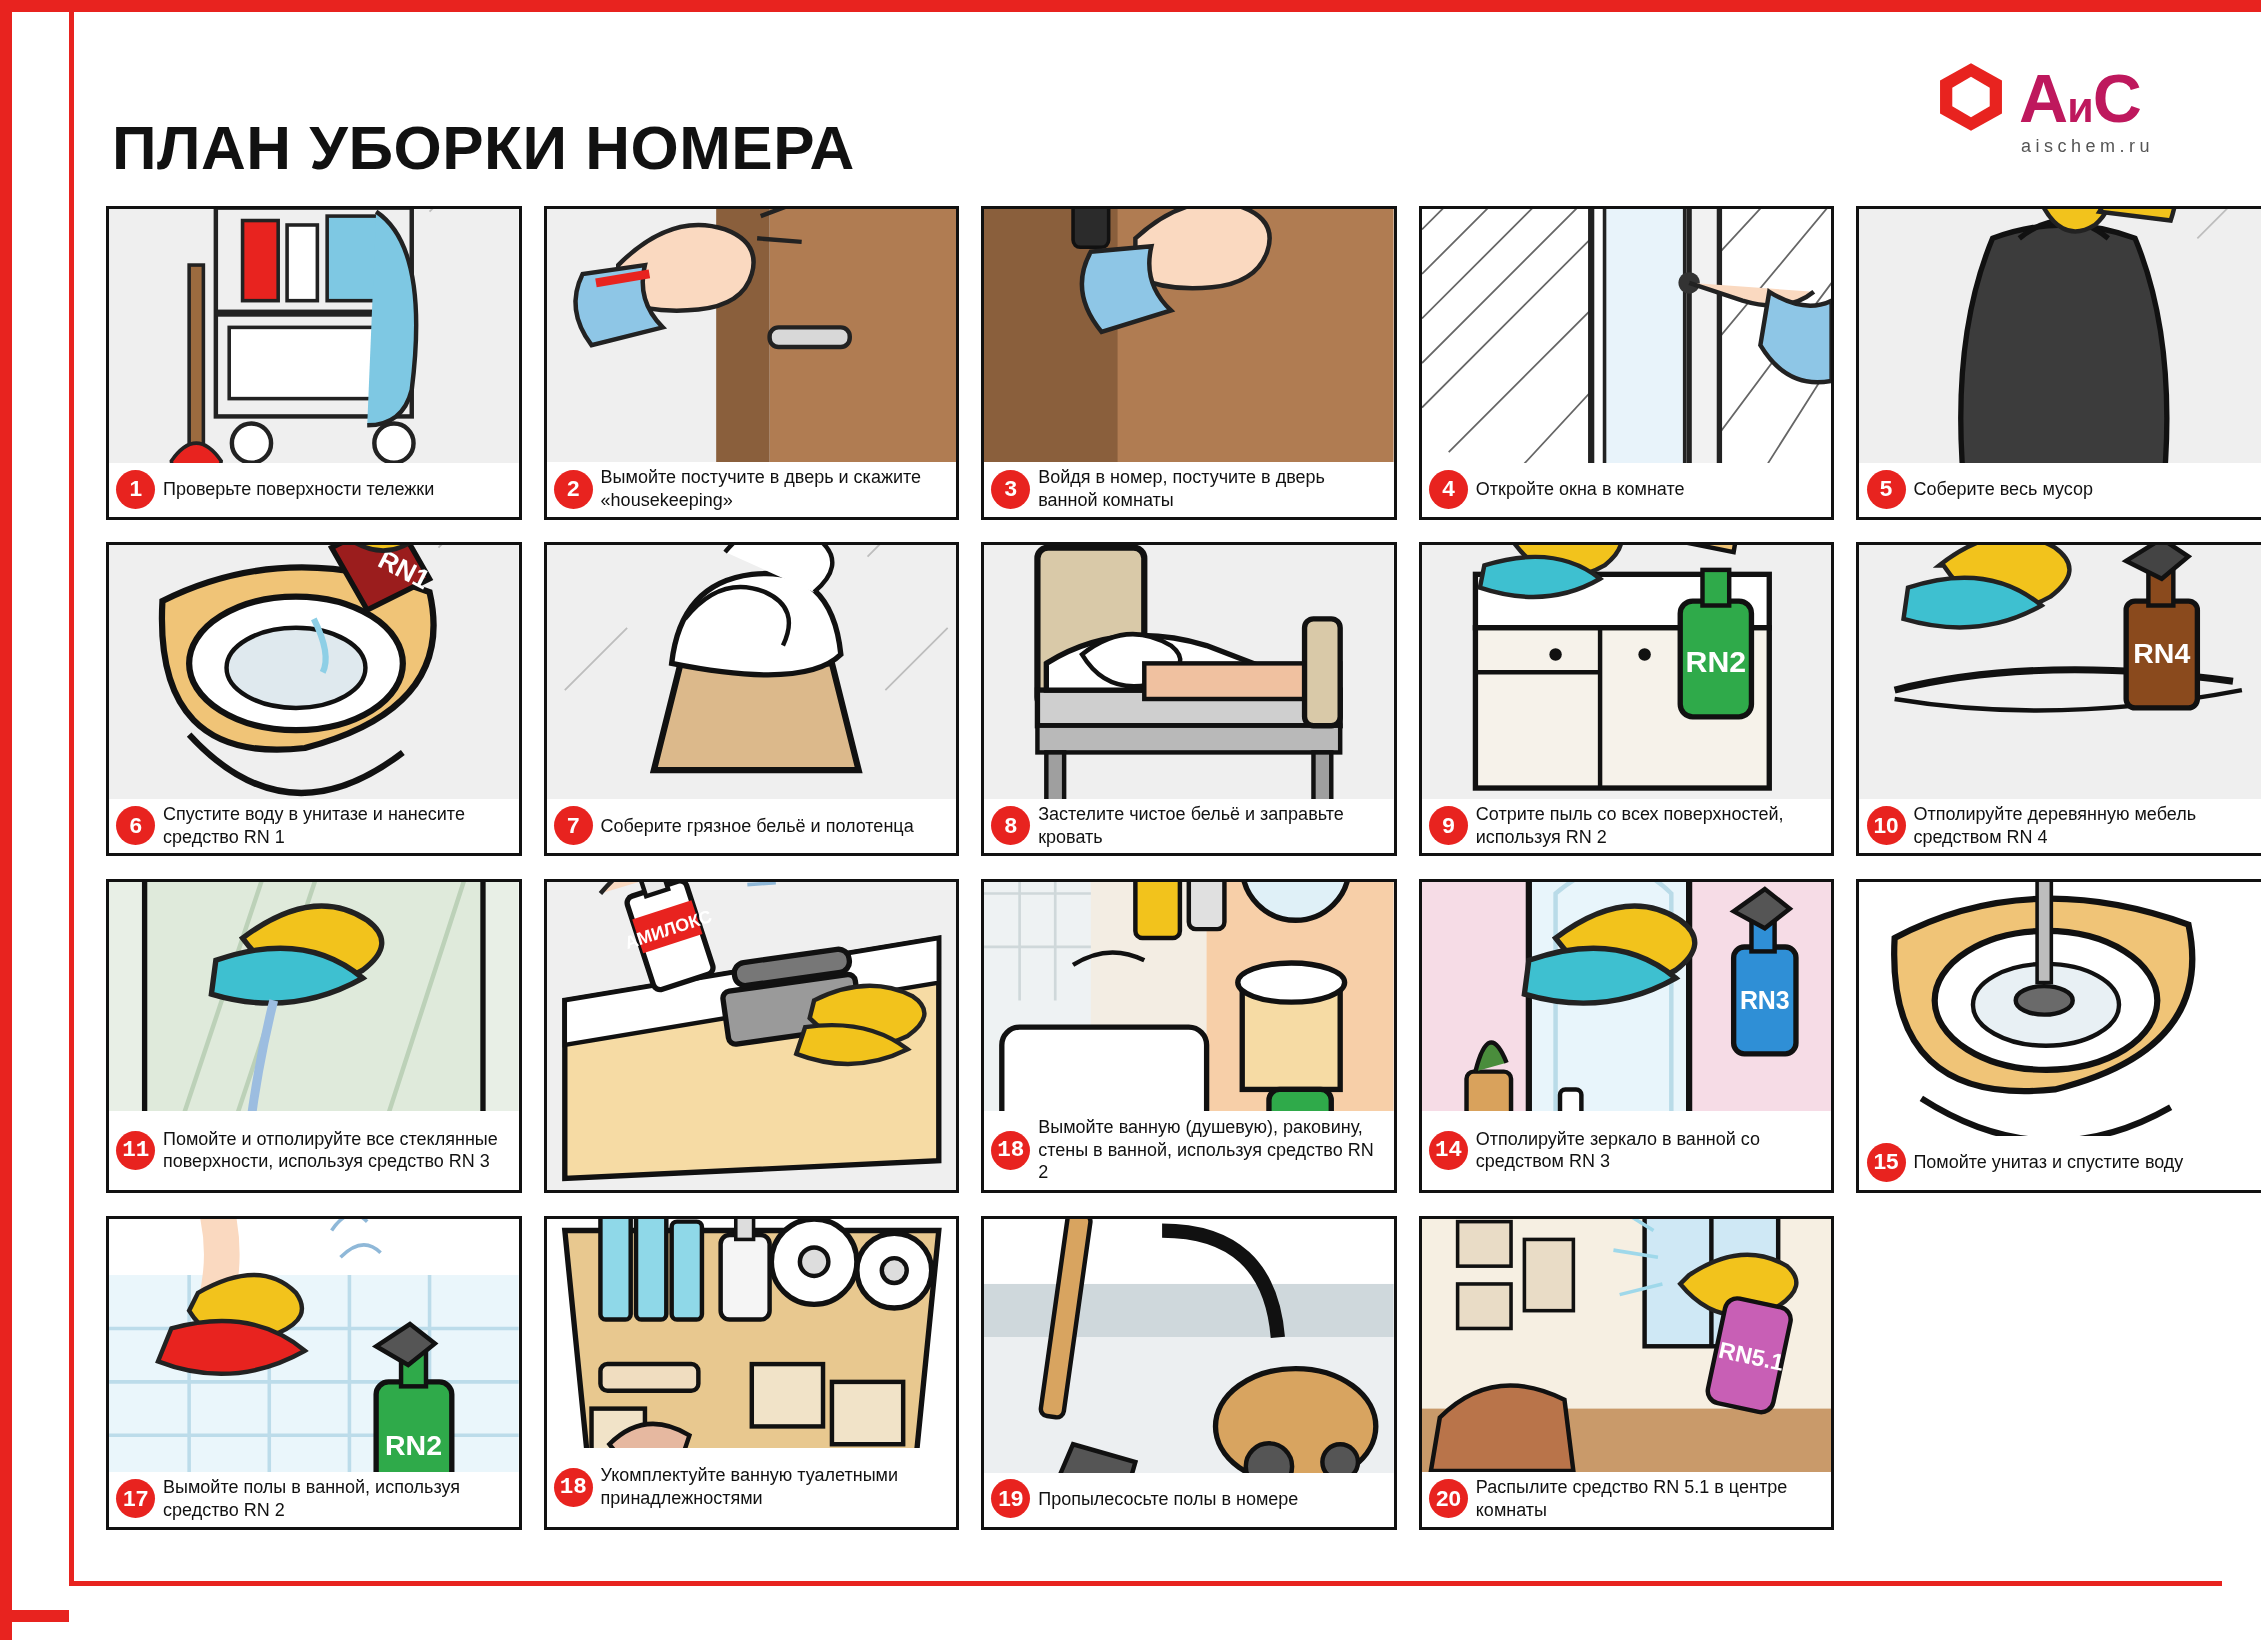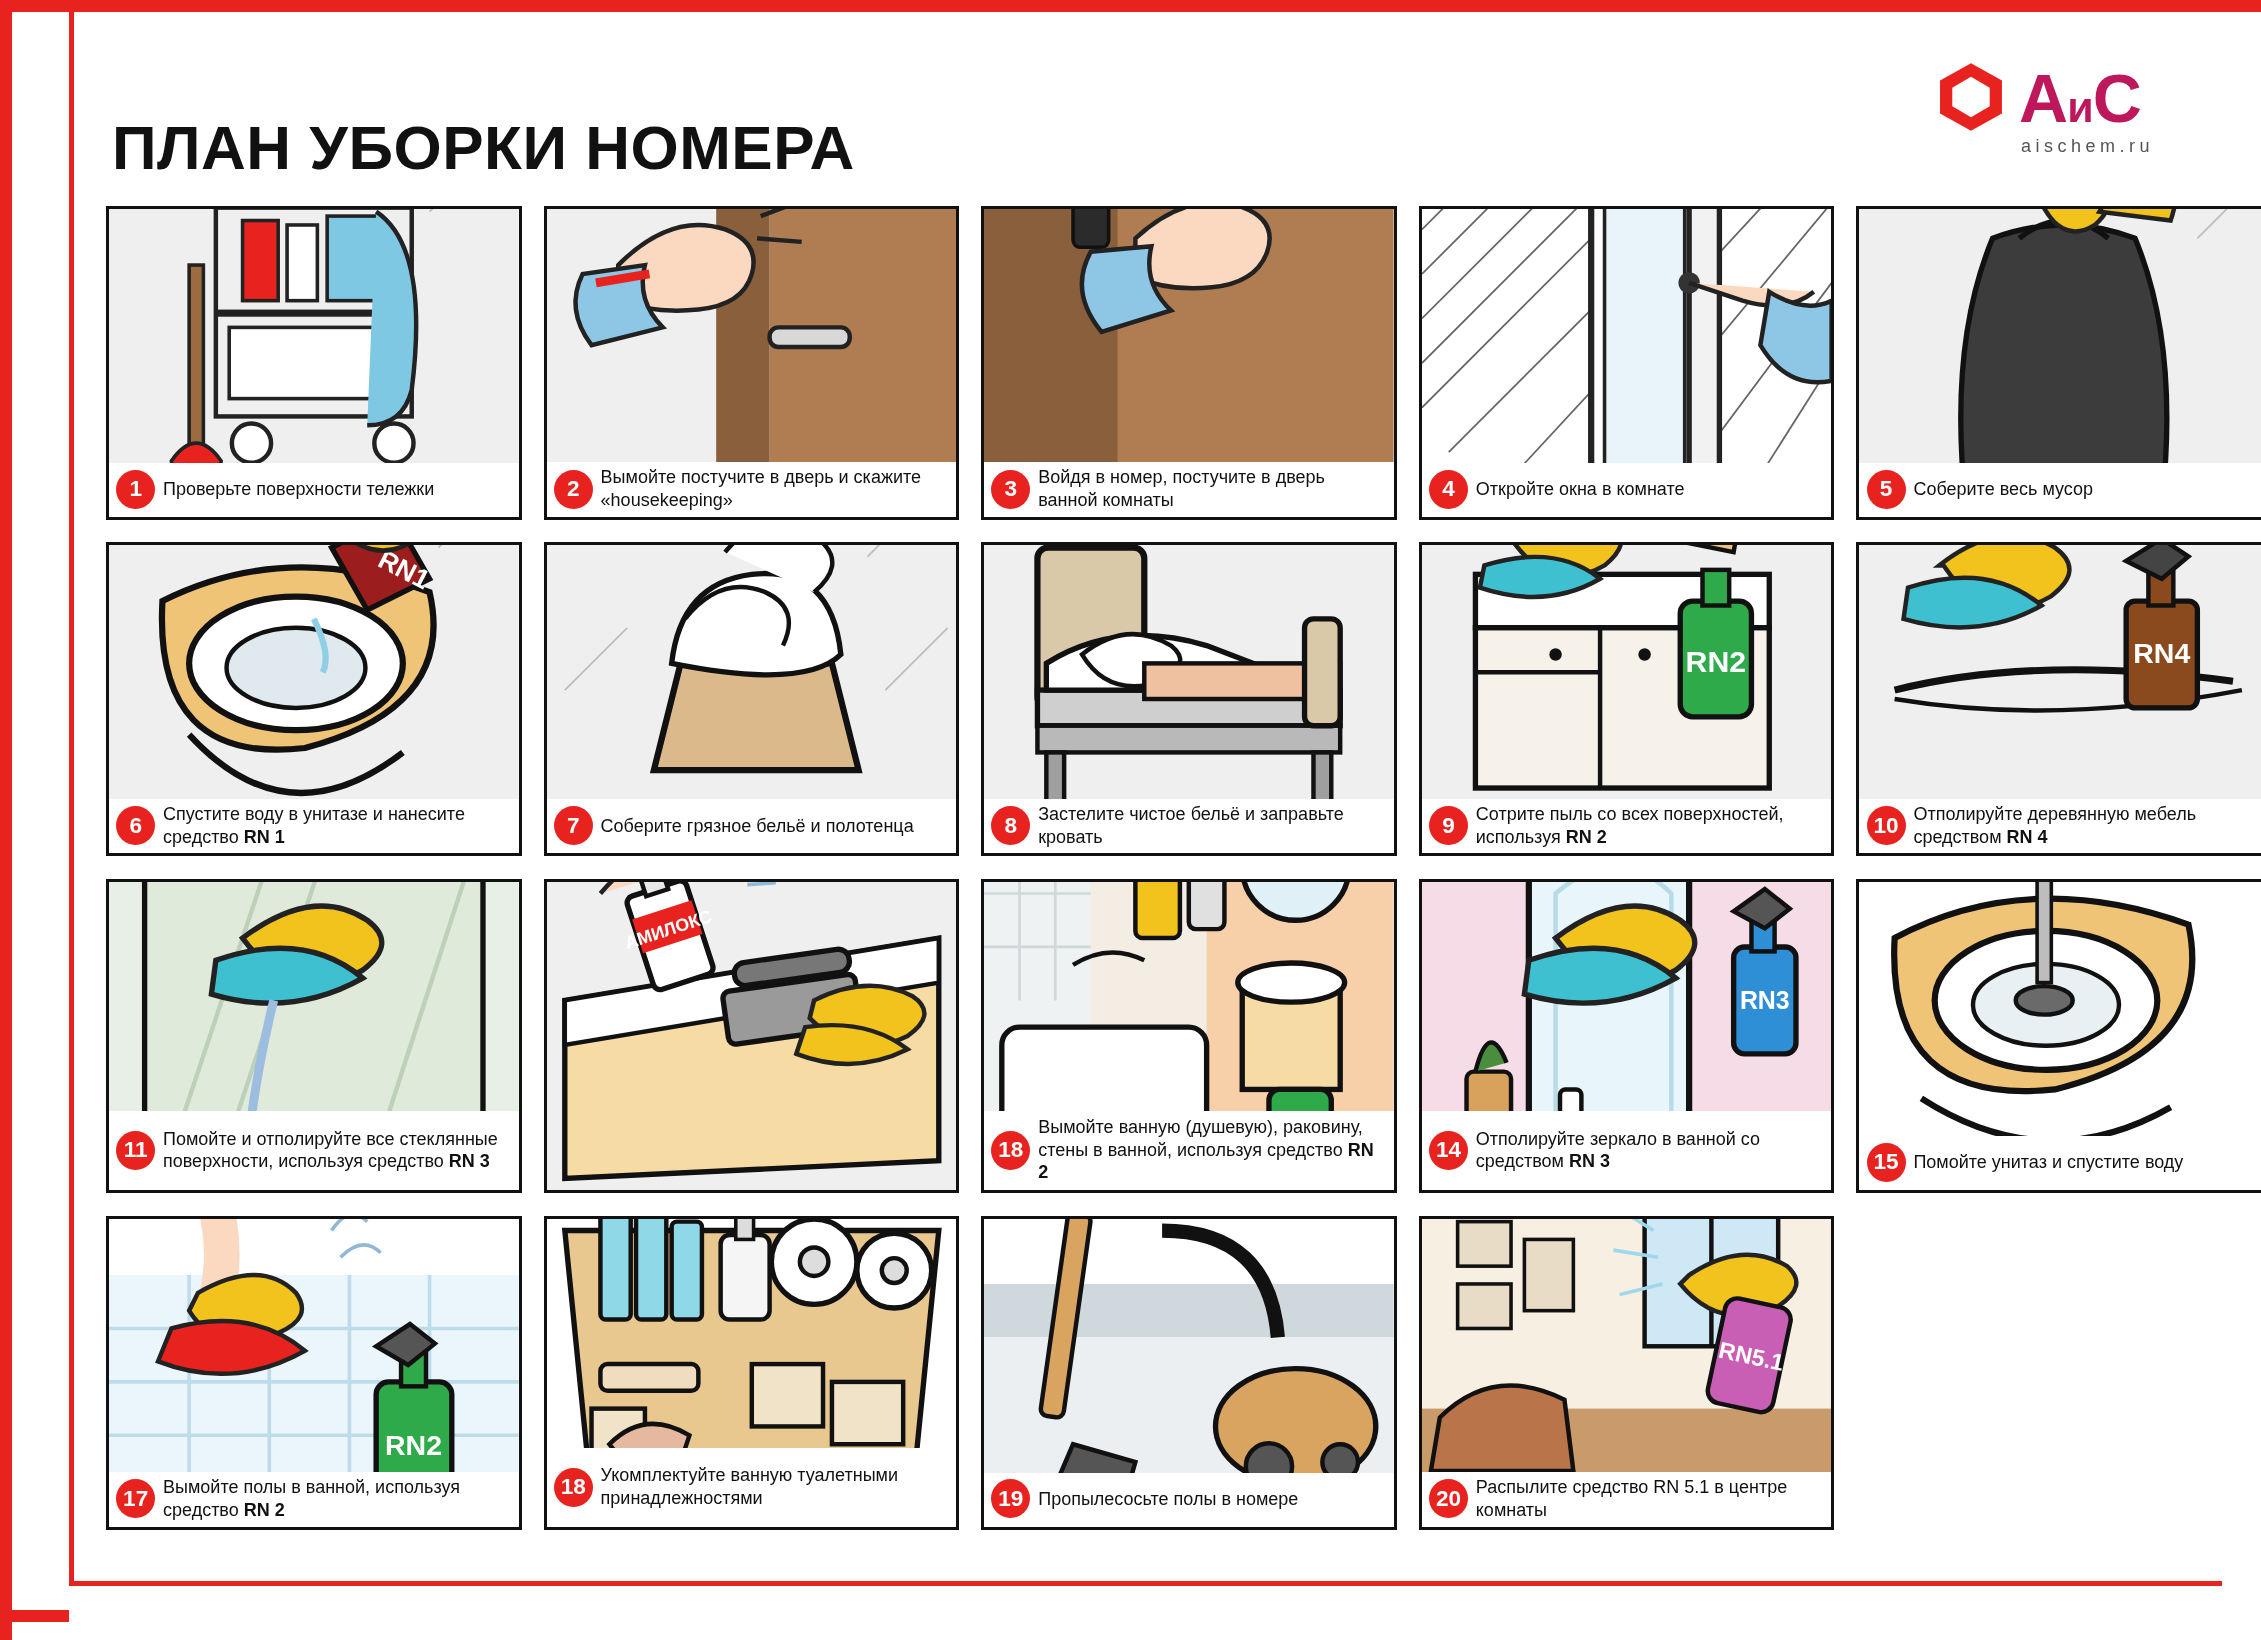--- a/index.html
+++ b/index.html
@@ -61,7 +61,7 @@
   .cap-text{
     font-size:18px;line-height:1.25;color:#111;
   }
-  .cap-text b{font-weight:bold;}
+  .cap-text b{font-weight:normal;}
   .num{
     position:absolute;left:7.2px;bottom:8.1px;
     width:39px;height:39px;border-radius:50%;

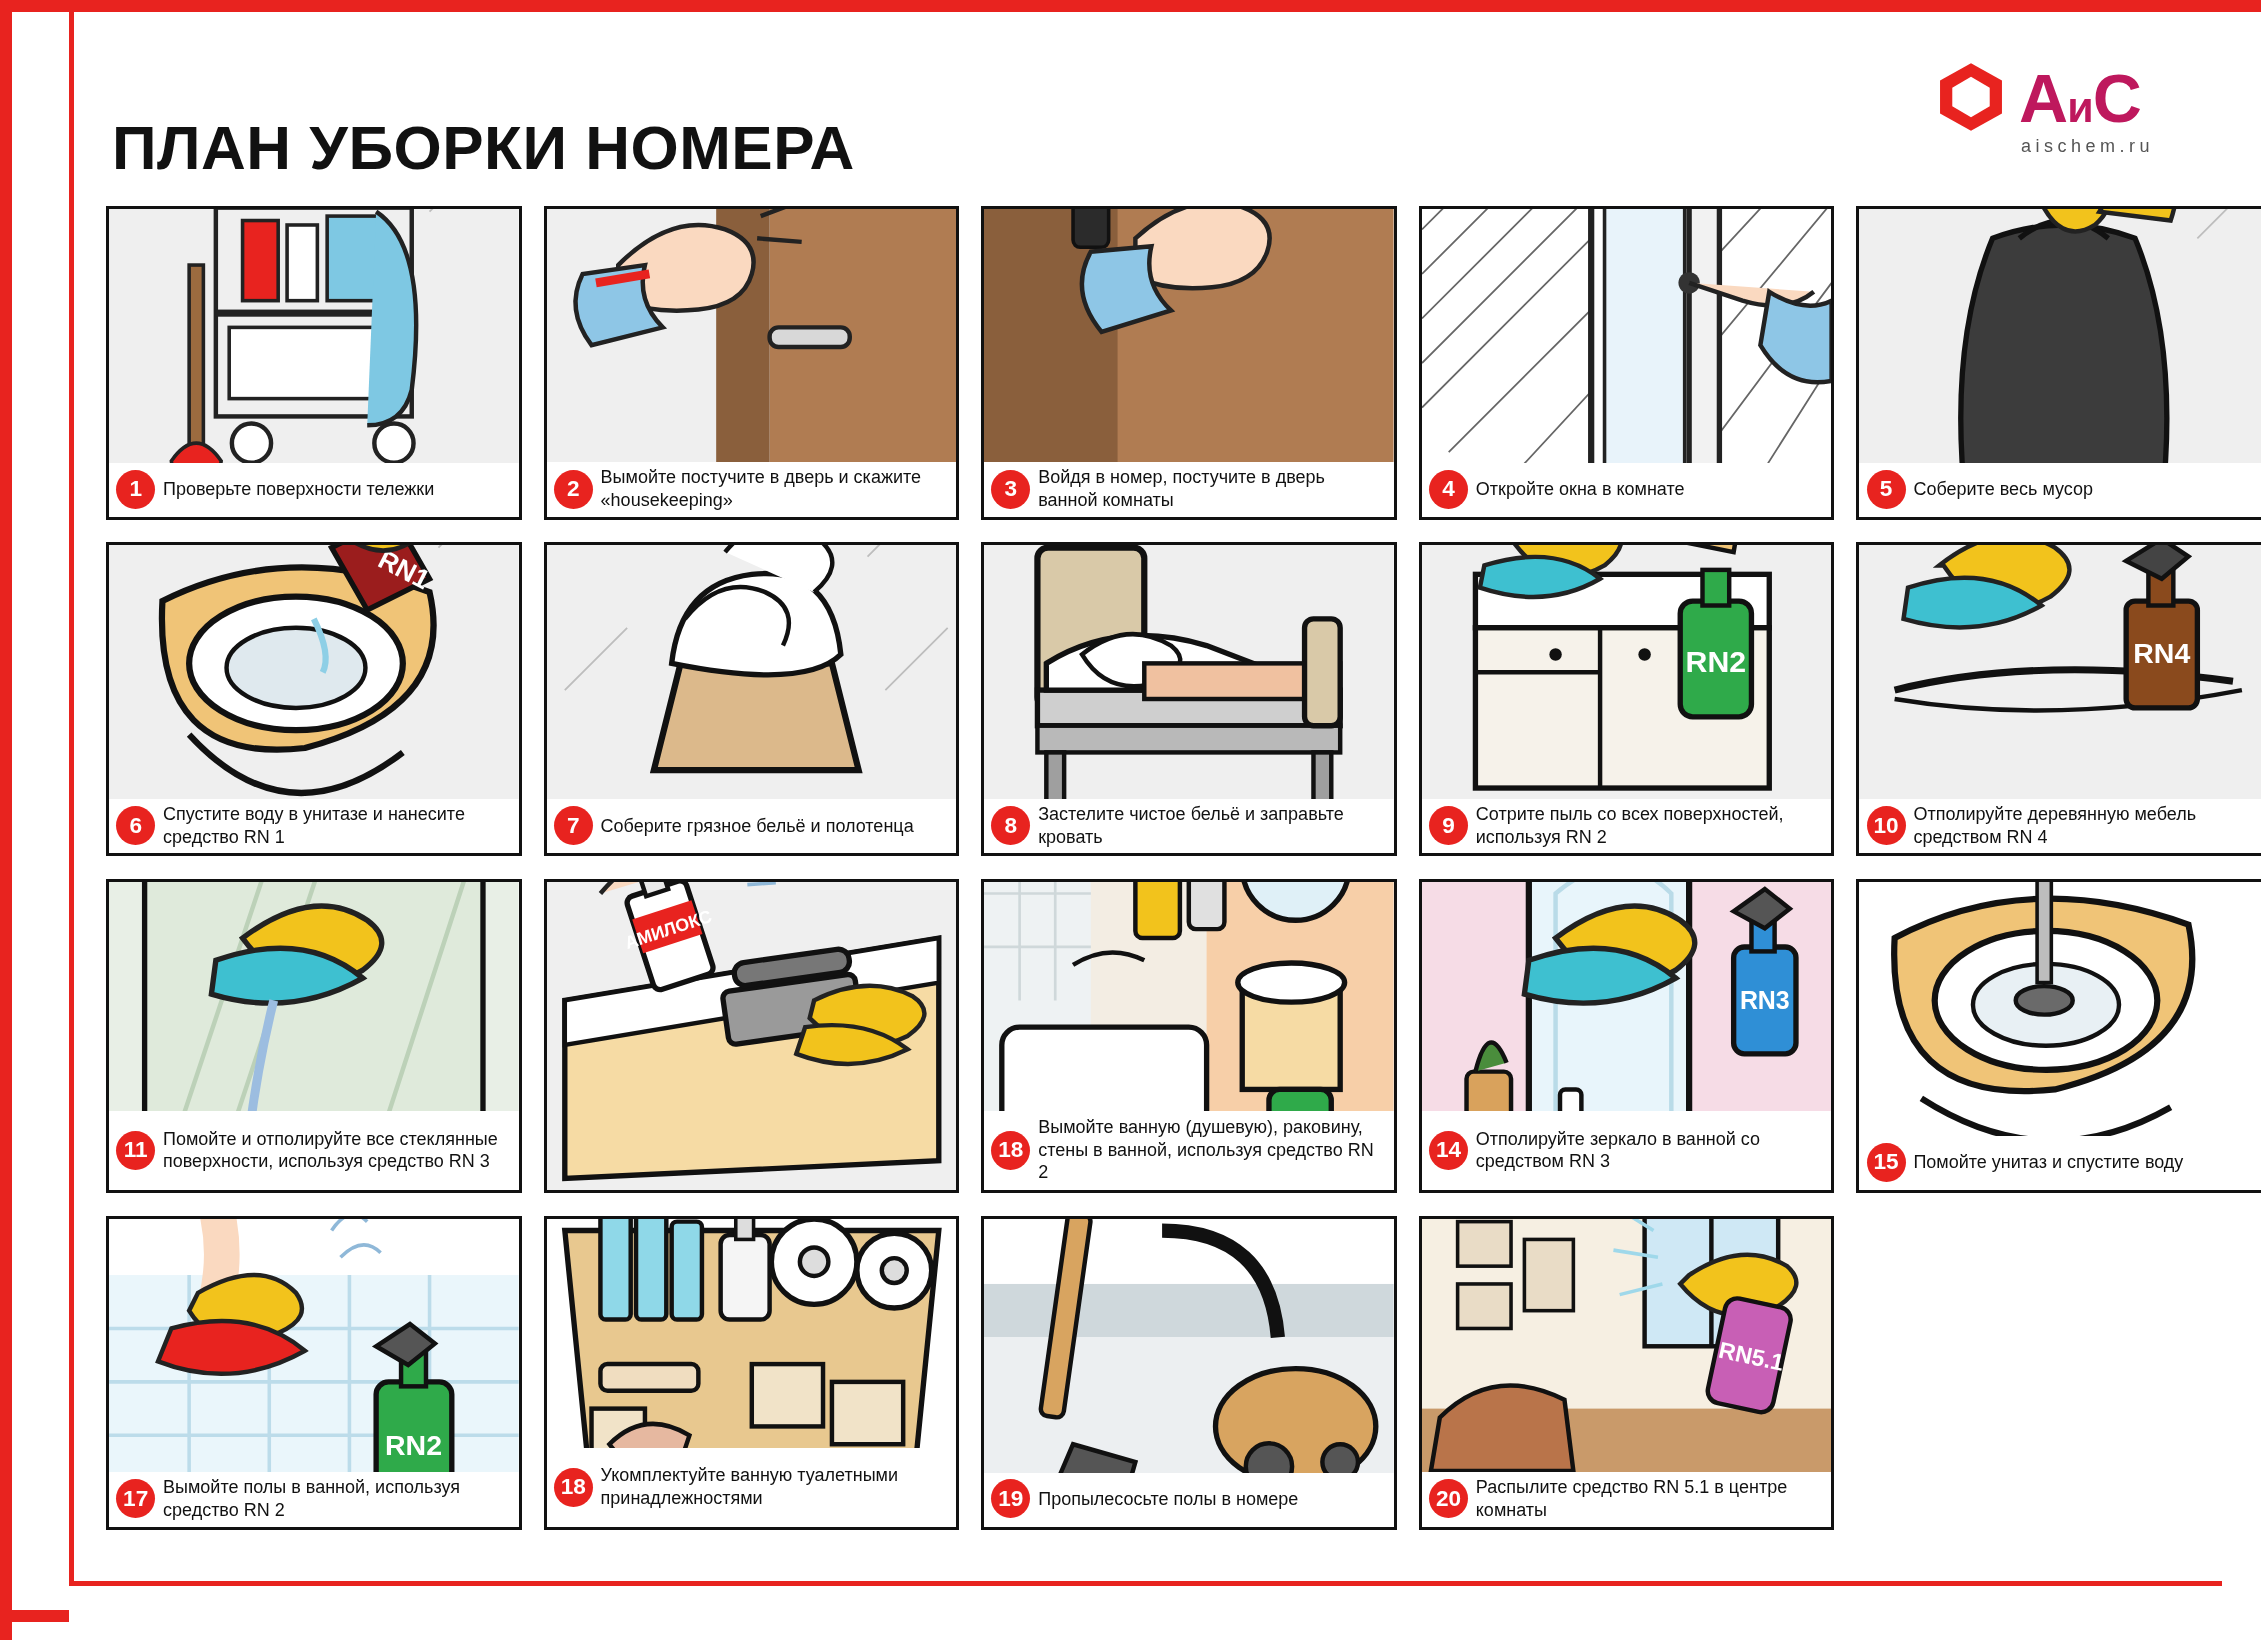--- a/index.html
+++ b/index.html
@@ -70,7 +70,7 @@
     display:flex;align-items:center;justify-content:center;
     z-index:3;
   }
-  .caption.tall .num{bottom:20px;}
+  .caption.tall .num{bottom:20px;font-family:Liberation Mono, monospace;}
 
   
   .bg{position:absolute;left:0;top:0;width:100%;height:100%;}

